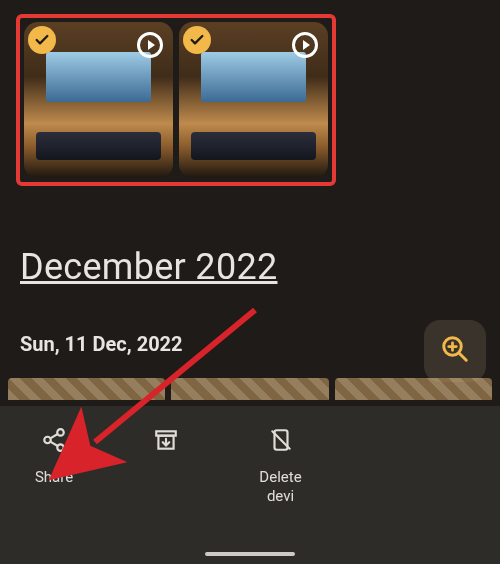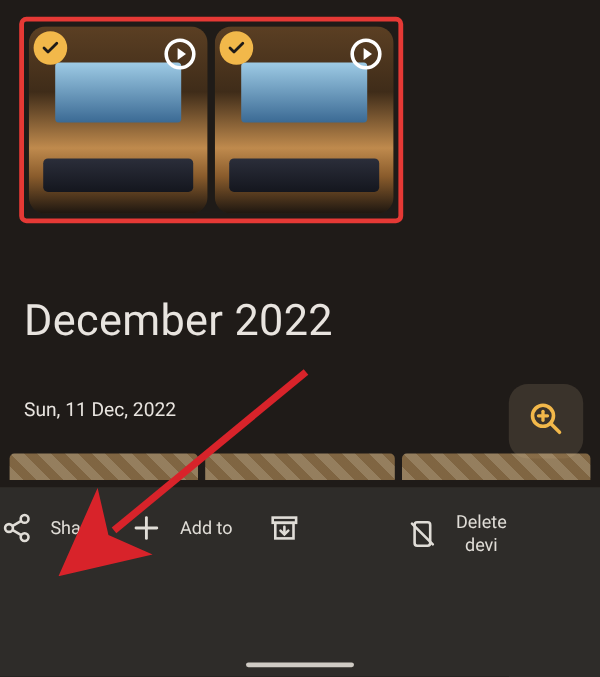--- a/index.html
+++ b/index.html
@@ -89,6 +89,7 @@
       font-size: 36px;
       font-weight: 400;
       letter-spacing: 0.3px;
+      text-decoration: underline;
     }
     .date-label {
       position: absolute;

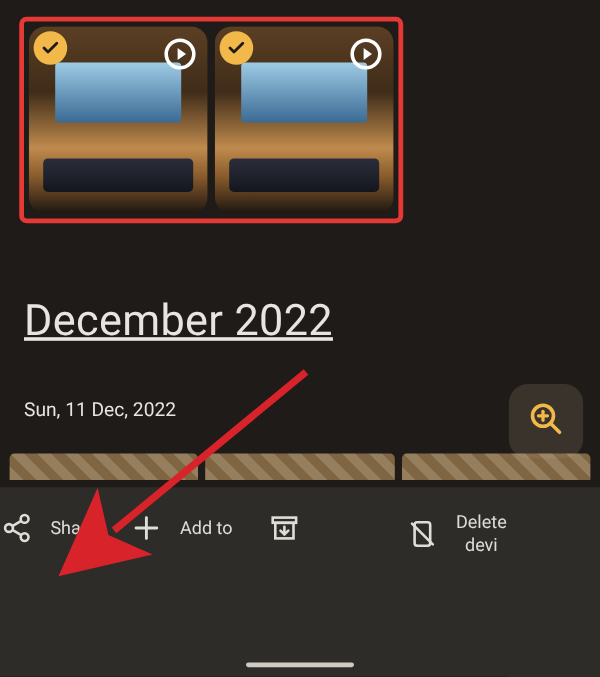--- a/index.html
+++ b/index.html
@@ -95,8 +95,8 @@
       position: absolute;
       top: 332px;
       left: 20px;
-      font-size: 16px;
-      font-weight: 400;
+      font-size: 20px;
+      font-weight: 700;
       color: #e8e4df;
     }
     .zoom-btn {

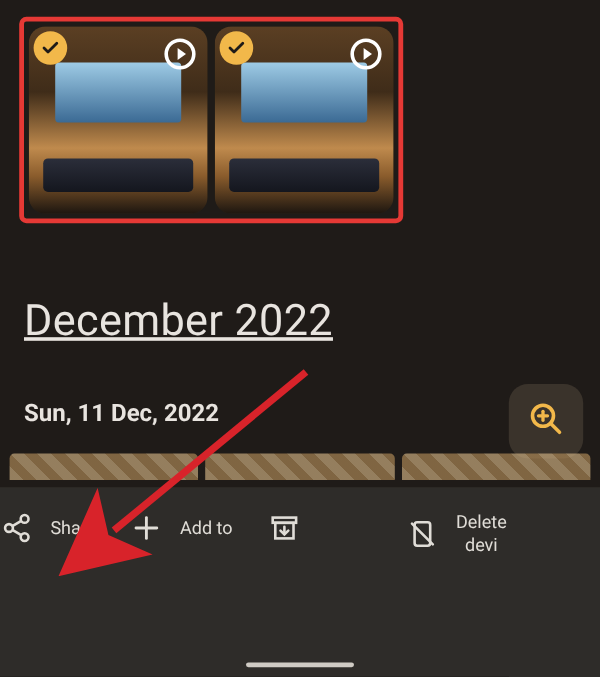--- a/index.html
+++ b/index.html
@@ -138,7 +138,7 @@
     .action {
       flex: 0 0 115px;
       display: flex;
-      flex-direction: row;
+      flex-direction: column;
       align-items: center;
       gap: 14px;
       color: #e0ddd7;

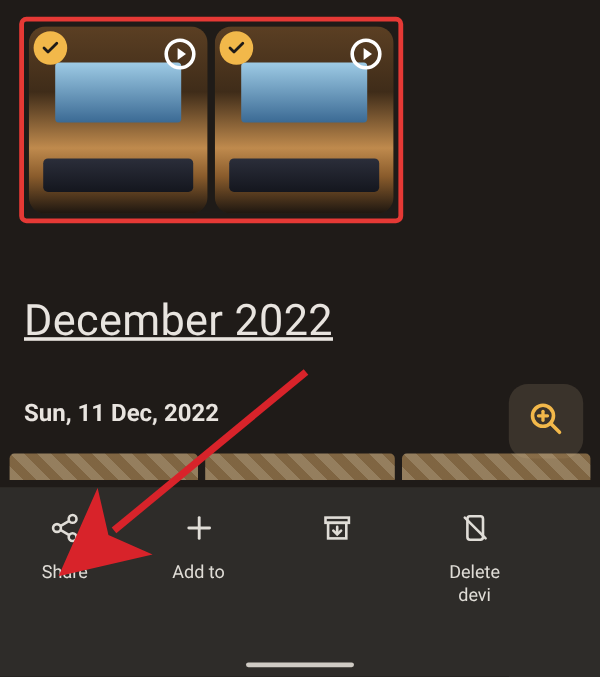--- a/index.html
+++ b/index.html
@@ -231,15 +231,6 @@
   </div>
   <div class="action">
     <div class="action-icon">
-      <svg width="26" height="26" viewBox="0 0 24 24" stroke="#e0ddd7" stroke-width="2.2" fill="none" stroke-linecap="round">
-        <line x1="12" y1="4" x2="12" y2="20"></line>
-          <line x1="4" y1="12" x2="20" y2="12"></line>
-      </svg>
-    </div>
-    <div class="action-label">Add to</div>
-  </div>
-  <div class="action">
-    <div class="action-icon">
       <svg width="26" height="26" viewBox="0 0 24 24" stroke="#e0ddd7" stroke-width="2" fill="none" stroke-linecap="round">
         <rect x="3" y="4" width="18" height="4"></rect>
           <rect x="5" y="8" width="14" height="12"></rect>

